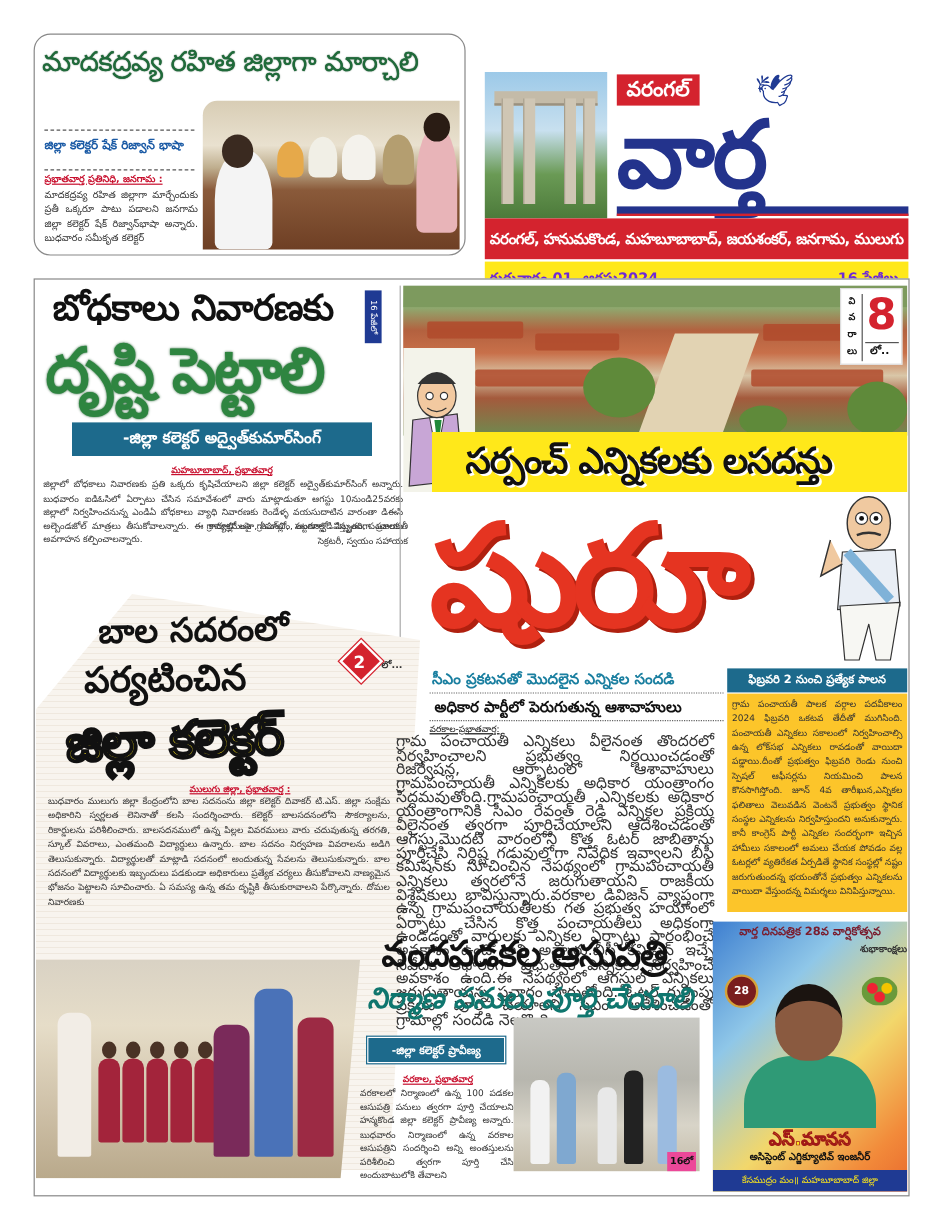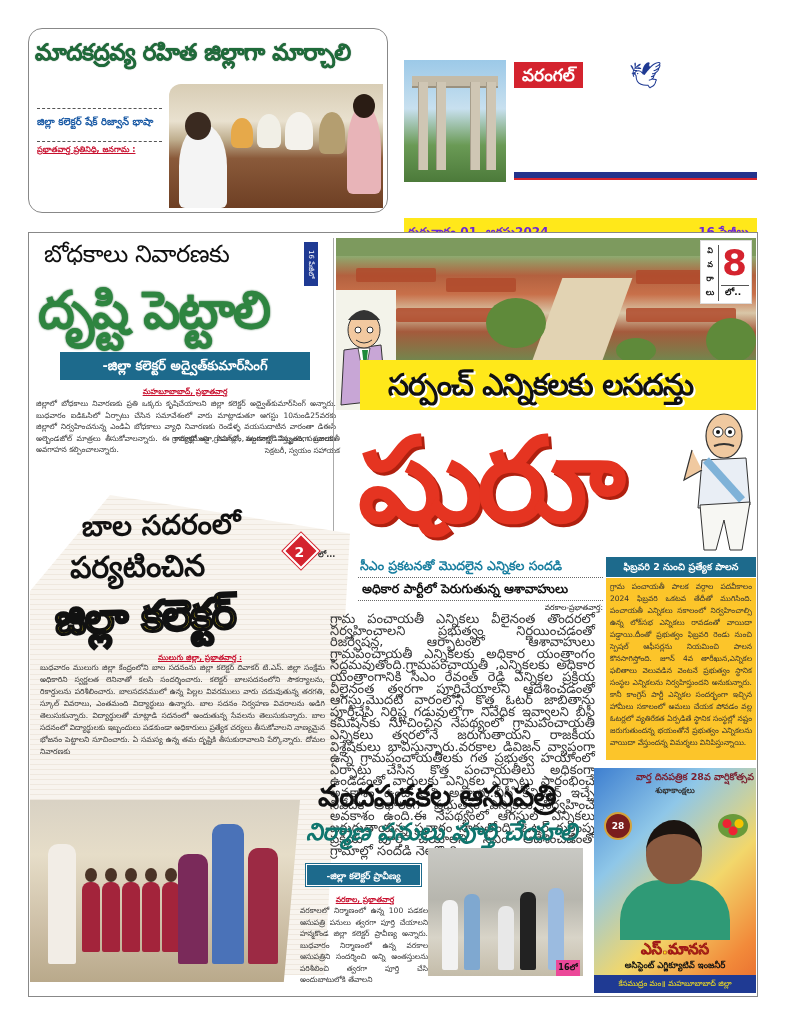--- a/index.html
+++ b/index.html
@@ -10,7 +10,7 @@
 
   
   .teaser { left: 28px; top: 28px; width: 360px; height: 185px; border: 1px solid #888; border-radius: 14px; background: #fff; overflow: hidden; }
-  .teaser-title { position: absolute; left: 6px; top: 6px; width: 348px; font-weight: bold; font-size: 23px; color: #1f6b3a; letter-spacing: -0.5px; line-height: 34px; white-space: nowrap; text-shadow: 0 0 1px #0d3d1e; }
+  .teaser-title { position: absolute; left: 6px; top: 6px; width: 348px; font-weight: normal; font-size: 23px; color: #1f6b3a; letter-spacing: -0.5px; line-height: 34px; white-space: nowrap; text-shadow: 0 0 1px #0d3d1e; }
   .teaser-kicker { position: absolute; left: 8px; top: 48px; width: 125px; text-align: center; font-size: 9.5px; color: #c8102e; font-weight: bold; line-height: 14px; }
   .teaser-sep { position: absolute; left: 8px; width: 125px; border-top: 1px dashed #555; }
   .teaser-byline { position: absolute; left: 8px; top: 86px; width: 125px; font-size: 10px; color: #1a5aa5; font-weight: bold; line-height: 14px; }

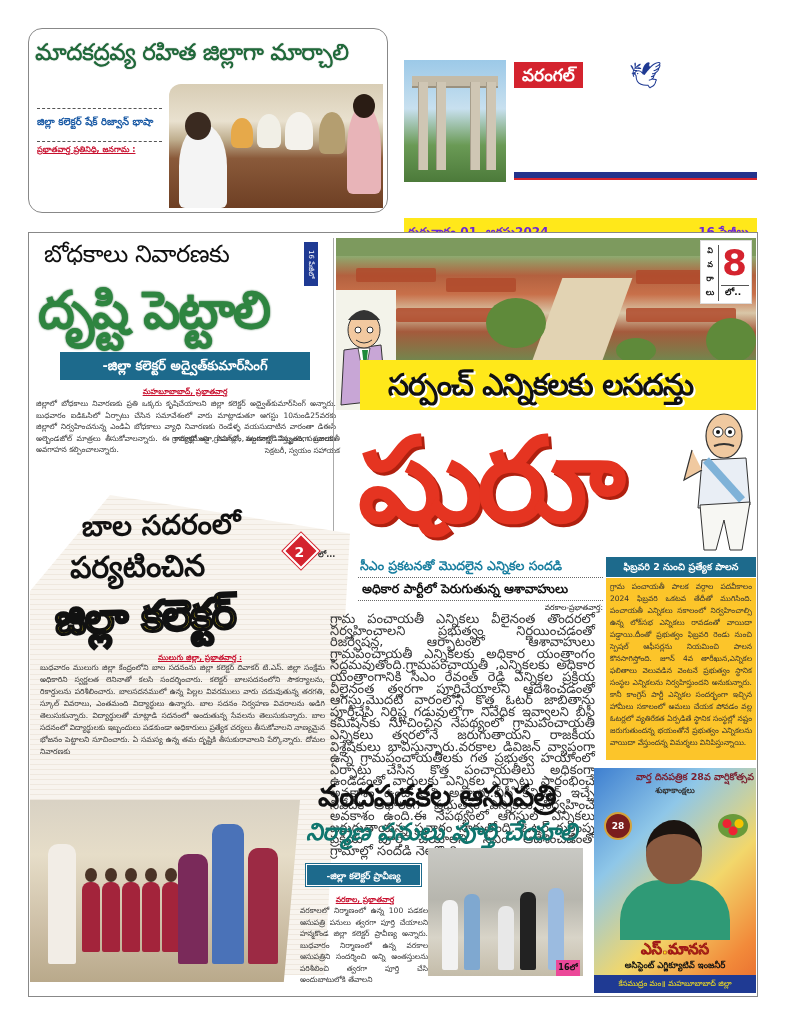--- a/index.html
+++ b/index.html
@@ -129,6 +129,7 @@
   <div class="teaser-byline">జిల్లా కలెక్టర్ షేక్ రిజ్వాన్ భాషా</div>
   <div class="teaser-sep" style="top:112px"></div>
   <div class="teaser-dateline">ప్రభాతవార్త ప్రతినిధి, జనగామ :</div>
+  <div class="teaser-body">మాదకద్రవ్య రహిత జిల్లాగా మార్చేందుకు ప్రతీ ఒక్కరూ పాటు పడాలని జనగామ జిల్లా కలెక్టర్ షేక్ రిజ్వాన్‌భాషా అన్నారు. బుధవారం సమీకృత కలెక్టర్</div>
   <div class="teaser-photo">
     <div class="person" style="left:10px;top:40px;width:48px;height:84px;background:#f4f4f4;"></div>
     <div class="person" style="left:16px;top:28px;width:26px;height:28px;border-radius:50%;background:#3a2a20;"></div>

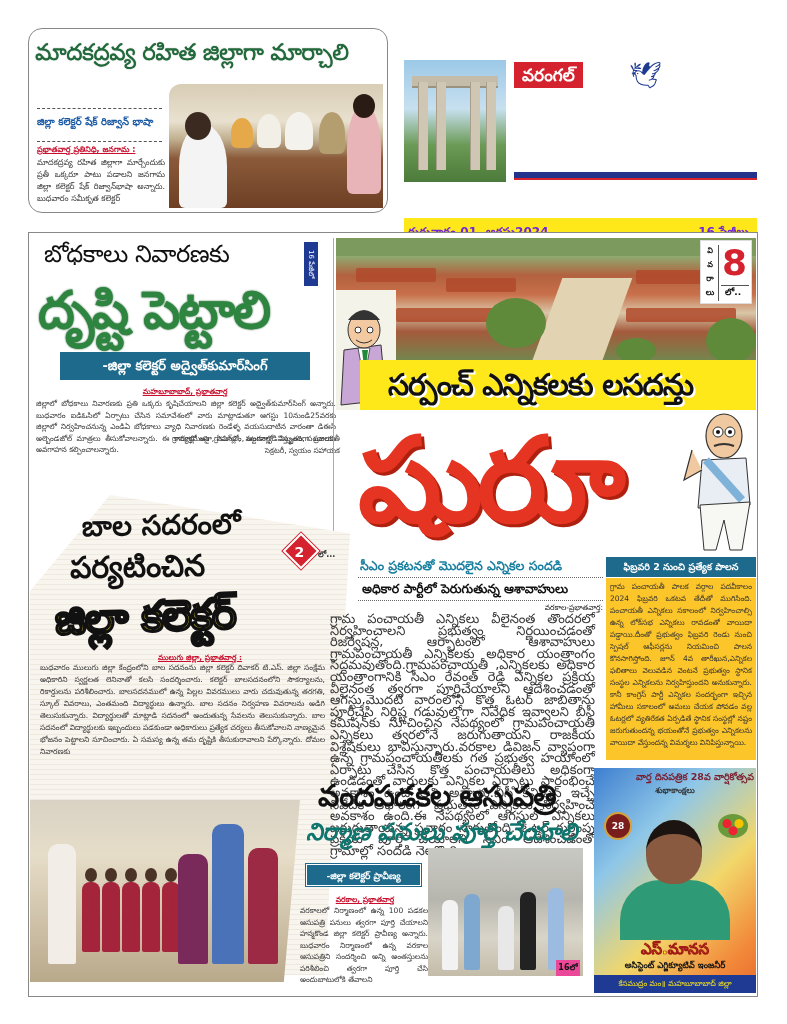--- a/index.html
+++ b/index.html
@@ -152,6 +152,7 @@
   </div>
   <div class="mast-logo-small">వరంగల్</div>
   <div class="mast-bird">🕊</div>
+  <div class="mast-logo-big">వార్త</div>
   <div class="mast-bar"></div>
   <div class="mast-dateline">
     <span class="mast-date">గురువారం 01, ఆగష్టు2024</span>

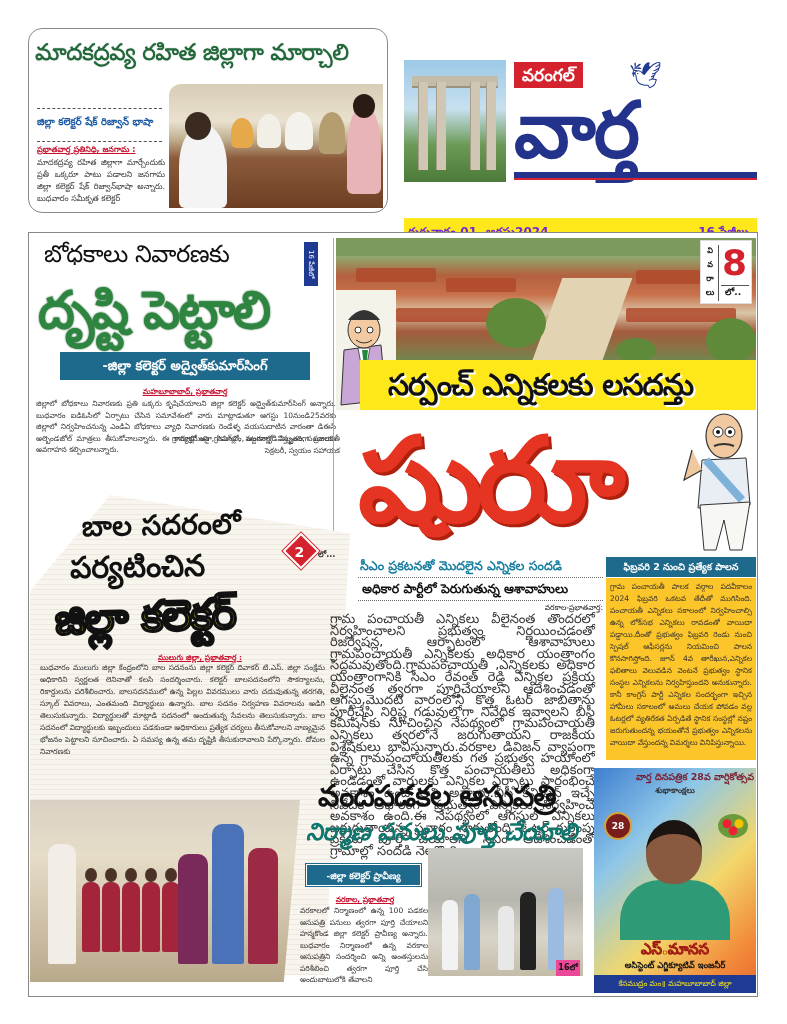--- a/index.html
+++ b/index.html
@@ -154,6 +154,7 @@
   <div class="mast-bird">🕊</div>
   <div class="mast-logo-big">వార్త</div>
   <div class="mast-bar"></div>
+  <div class="mast-districts">వరంగల్, హనుమకొండ, మహబూబాబాద్, జయశంకర్, జనగామ, ములుగు</div>
   <div class="mast-dateline">
     <span class="mast-date">గురువారం 01, ఆగష్టు2024</span>
     <span class="mast-pages">16 పేజీలు</span>

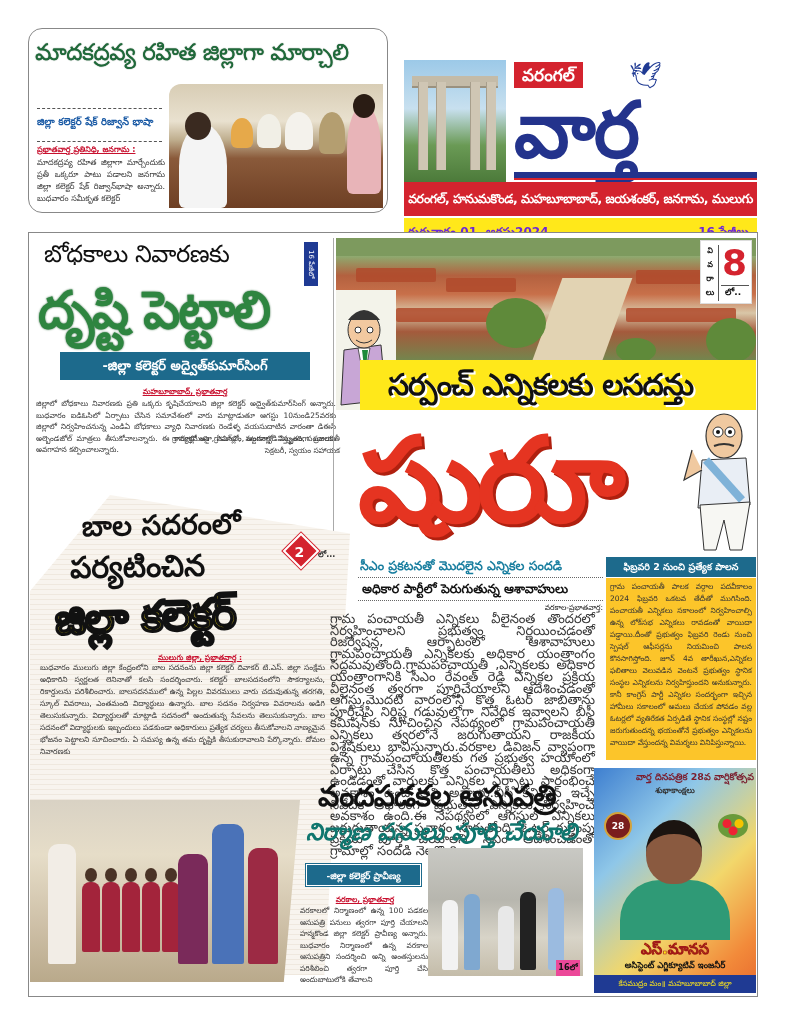--- a/index.html
+++ b/index.html
@@ -40,7 +40,7 @@
 
   
   .s1-tag { left: 304px; top: 242px; width: 14px; height: 44px; background: #1f3a93; color: #fff; font-size: 7px; writing-mode: vertical-rl; text-align: center; line-height: 14px; }
-  .s1-head1 { left: 44px; top: 240px; width: 260px; font-size: 24px; font-weight: normal; color: #111; white-space: nowrap; letter-spacing: -0.5px; }
+  .s1-head1 { left: 44px; top: 240px; width: 260px; font-size: 30px; font-weight: bold; color: #111; white-space: nowrap; letter-spacing: -0.5px; }
   .s1-head2 { left: 38px; top: 280px; width: 280px; font-size: 52px; font-weight: bold; color: #2e8540; white-space: nowrap; letter-spacing: -2px; line-height: 60px; text-shadow: 0 0 2px #1b5a2a; }
   .s1-quote { left: 60px; top: 352px; width: 250px; height: 28px; background: #1d6a8c; color: #fff; font-size: 13px; font-weight: bold; line-height: 28px; text-align: center; }
   .s1-dateline { left: 60px; top: 387px; width: 250px; text-align: center; font-size: 7.5px; color: #c8102e; text-decoration: underline; font-weight: bold; }

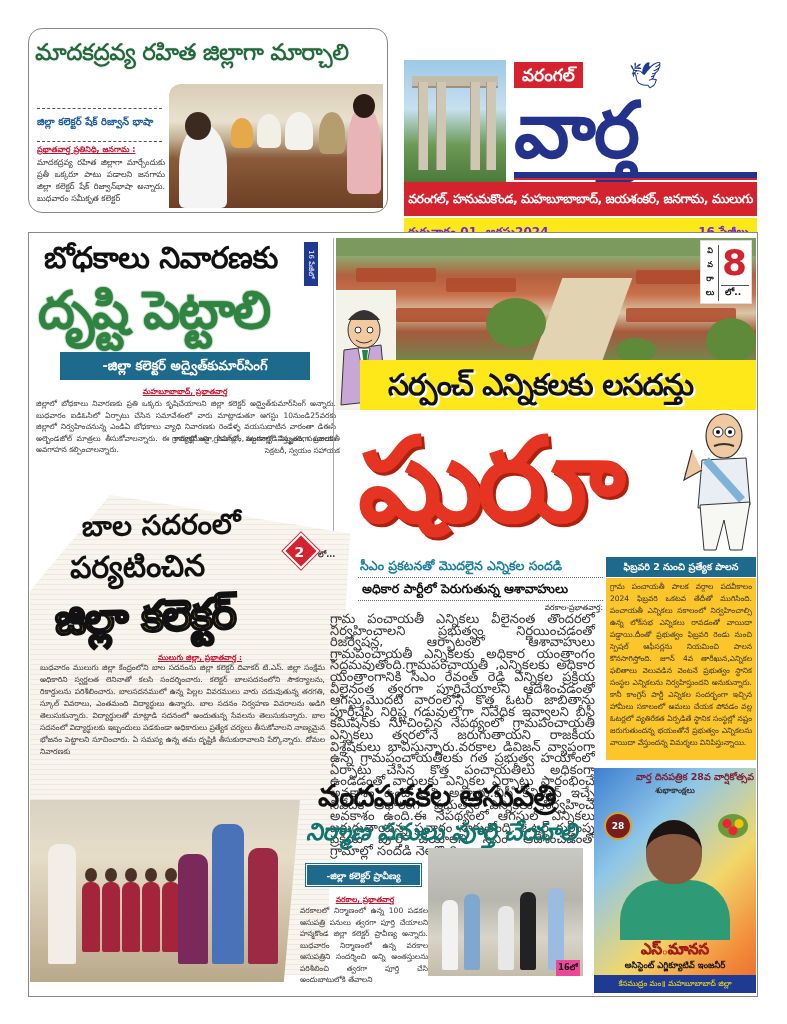--- a/index.html
+++ b/index.html
@@ -90,7 +90,7 @@
   .lead-rule1 { left: 358px; top: 577px; width: 245px; border-top: 1px dotted #666; }
   .lead-sub2 { left: 362px; top: 581px; width: 240px; font-size: 12.5px; font-weight: bold; color: #111; white-space: nowrap; }
   .lead-rule2 { left: 358px; top: 600px; width: 245px; border-top: 1px dotted #666; }
-  .lead-dateline { left: 358px; top: 603px; width: 245px; text-align: right; font-size: 7.5px; color: #111; }
+  .lead-dateline { left: 358px; top: 603px; width: 245px; text-align: left; font-size: 7.5px; color: #111; text-decoration: underline; }
   .lead-body { left: 330px; top: 613px; width: 265px; font-size: 13px; line-height: 11.6px; text-align: justify; color: #333; }
 
   .side-head { left: 606px; top: 557px; width: 150px; height: 20px; background: #1d6a8c; color: #fff; font-size: 9.5px; font-weight: bold; line-height: 20px; text-align: center; white-space: nowrap; }

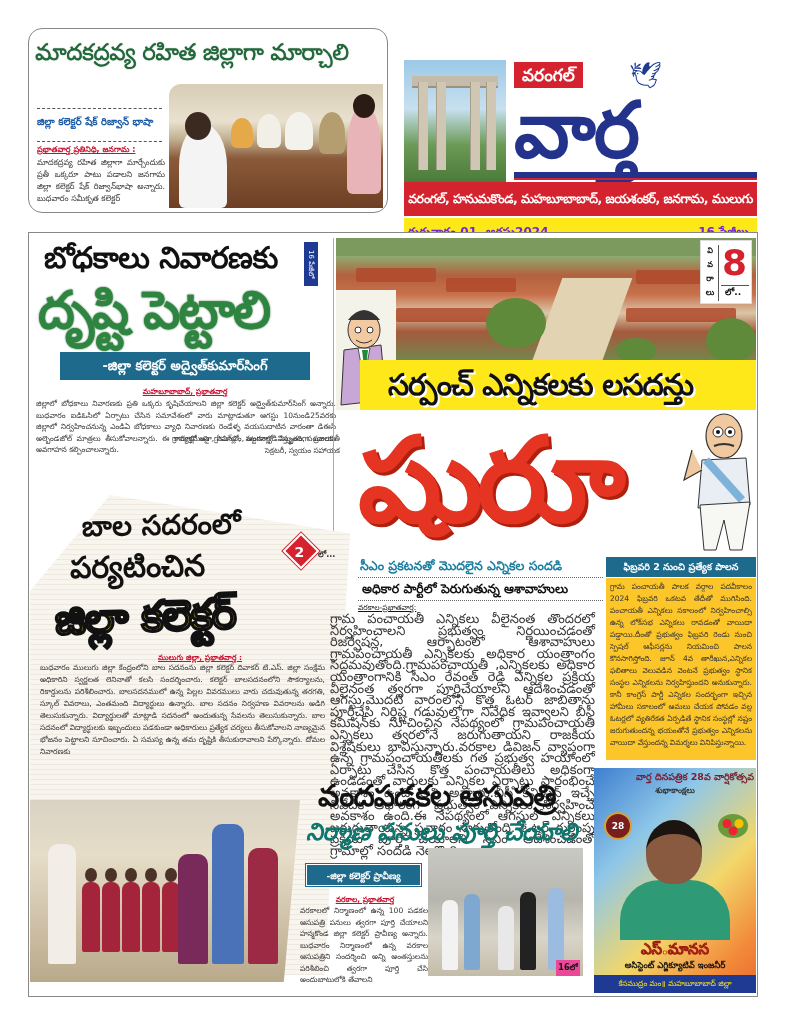--- a/index.html
+++ b/index.html
@@ -110,7 +110,7 @@
   
   .ad { left: 594px; top: 768px; width: 162px; height: 225px; overflow: hidden;
       background: linear-gradient(135deg, #3e7fd0 0%, #8fc7e8 30%, #f2d76b 60%, #f28a3a 85%, #e86a2e 100%); }
-  .ad-title { position: absolute; left: 0; top: 3px; width: 162px; text-align: center; font-size: 9.5px; font-weight: bold; color: #7a1d2e; white-space: nowrap; margin-left: 20px; }
+  .ad-title { position: absolute; left: 0; top: 3px; width: 162px; text-align: center; font-size: 9.5px; font-weight: bold; color: #7a1d2e; white-space: nowrap; }
   .ad-sub { position: absolute; left: 0; top: 18px; width: 162px; text-align: center; font-size: 8px; font-weight: bold; color: #333; }
   .ad-emblem { position: absolute; left: 10px; top: 44px; width: 28px; height: 28px; border-radius: 50%; background: #7a1d1d; border: 2px solid #d4a23a; color: #fff; font-size: 9px; font-weight: bold; text-align: center; line-height: 24px; }
   .ad-flowers { position: absolute; left: 124px; top: 46px; width: 30px; height: 24px; border-radius: 50%; background: radial-gradient(circle at 30% 40%, #e23 0 4px, transparent 5px), radial-gradient(circle at 70% 40%, #f5c400 0 4px, transparent 5px), radial-gradient(circle at 50% 70%, #e23 0 4px, transparent 5px), #6a9a3a; }

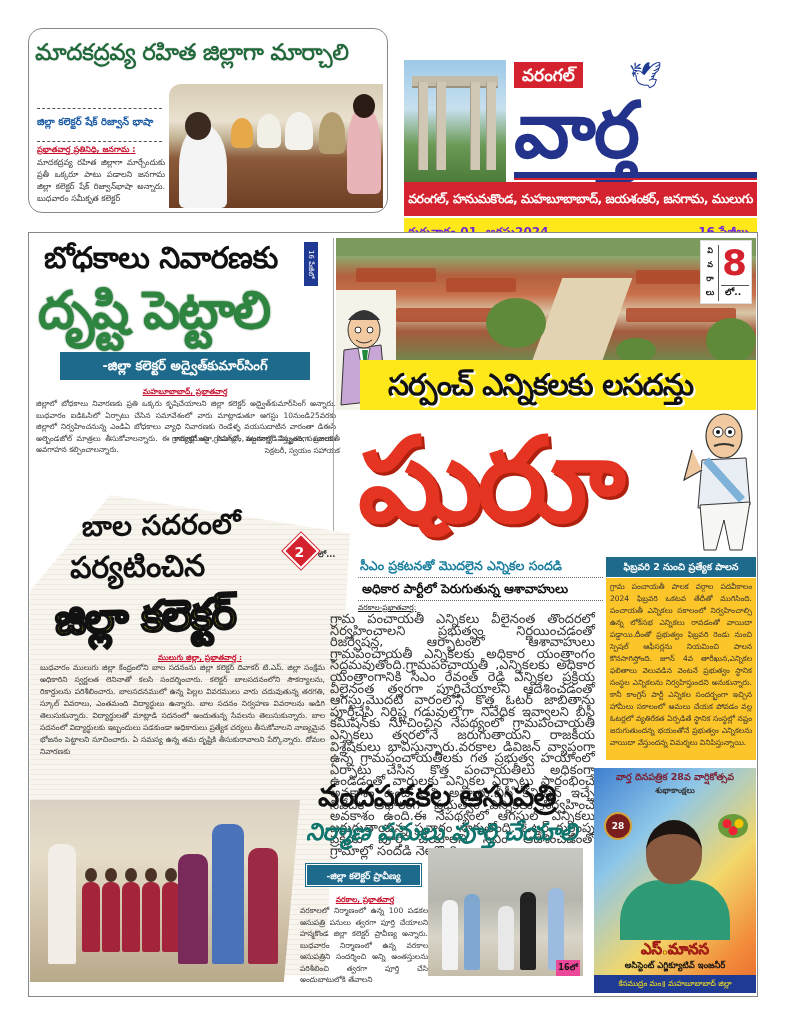--- a/index.html
+++ b/index.html
@@ -111,7 +111,7 @@
   .ad { left: 594px; top: 768px; width: 162px; height: 225px; overflow: hidden;
       background: linear-gradient(135deg, #3e7fd0 0%, #8fc7e8 30%, #f2d76b 60%, #f28a3a 85%, #e86a2e 100%); }
   .ad-title { position: absolute; left: 0; top: 3px; width: 162px; text-align: center; font-size: 9.5px; font-weight: bold; color: #7a1d2e; white-space: nowrap; }
-  .ad-sub { position: absolute; left: 0; top: 18px; width: 162px; text-align: center; font-size: 8px; font-weight: bold; color: #333; }
+  .ad-sub { position: absolute; left: 0; top: 18px; width: 162px; text-align: right; font-size: 8px; font-weight: bold; color: #333; }
   .ad-emblem { position: absolute; left: 10px; top: 44px; width: 28px; height: 28px; border-radius: 50%; background: #7a1d1d; border: 2px solid #d4a23a; color: #fff; font-size: 9px; font-weight: bold; text-align: center; line-height: 24px; }
   .ad-flowers { position: absolute; left: 124px; top: 46px; width: 30px; height: 24px; border-radius: 50%; background: radial-gradient(circle at 30% 40%, #e23 0 4px, transparent 5px), radial-gradient(circle at 70% 40%, #f5c400 0 4px, transparent 5px), radial-gradient(circle at 50% 70%, #e23 0 4px, transparent 5px), #6a9a3a; }
   .ad-face { position: absolute; left: 52px; top: 52px; width: 56px; height: 64px; border-radius: 50% 50% 45% 45%; background: #8a5a40; border-top: 14px solid #1b1410; }

